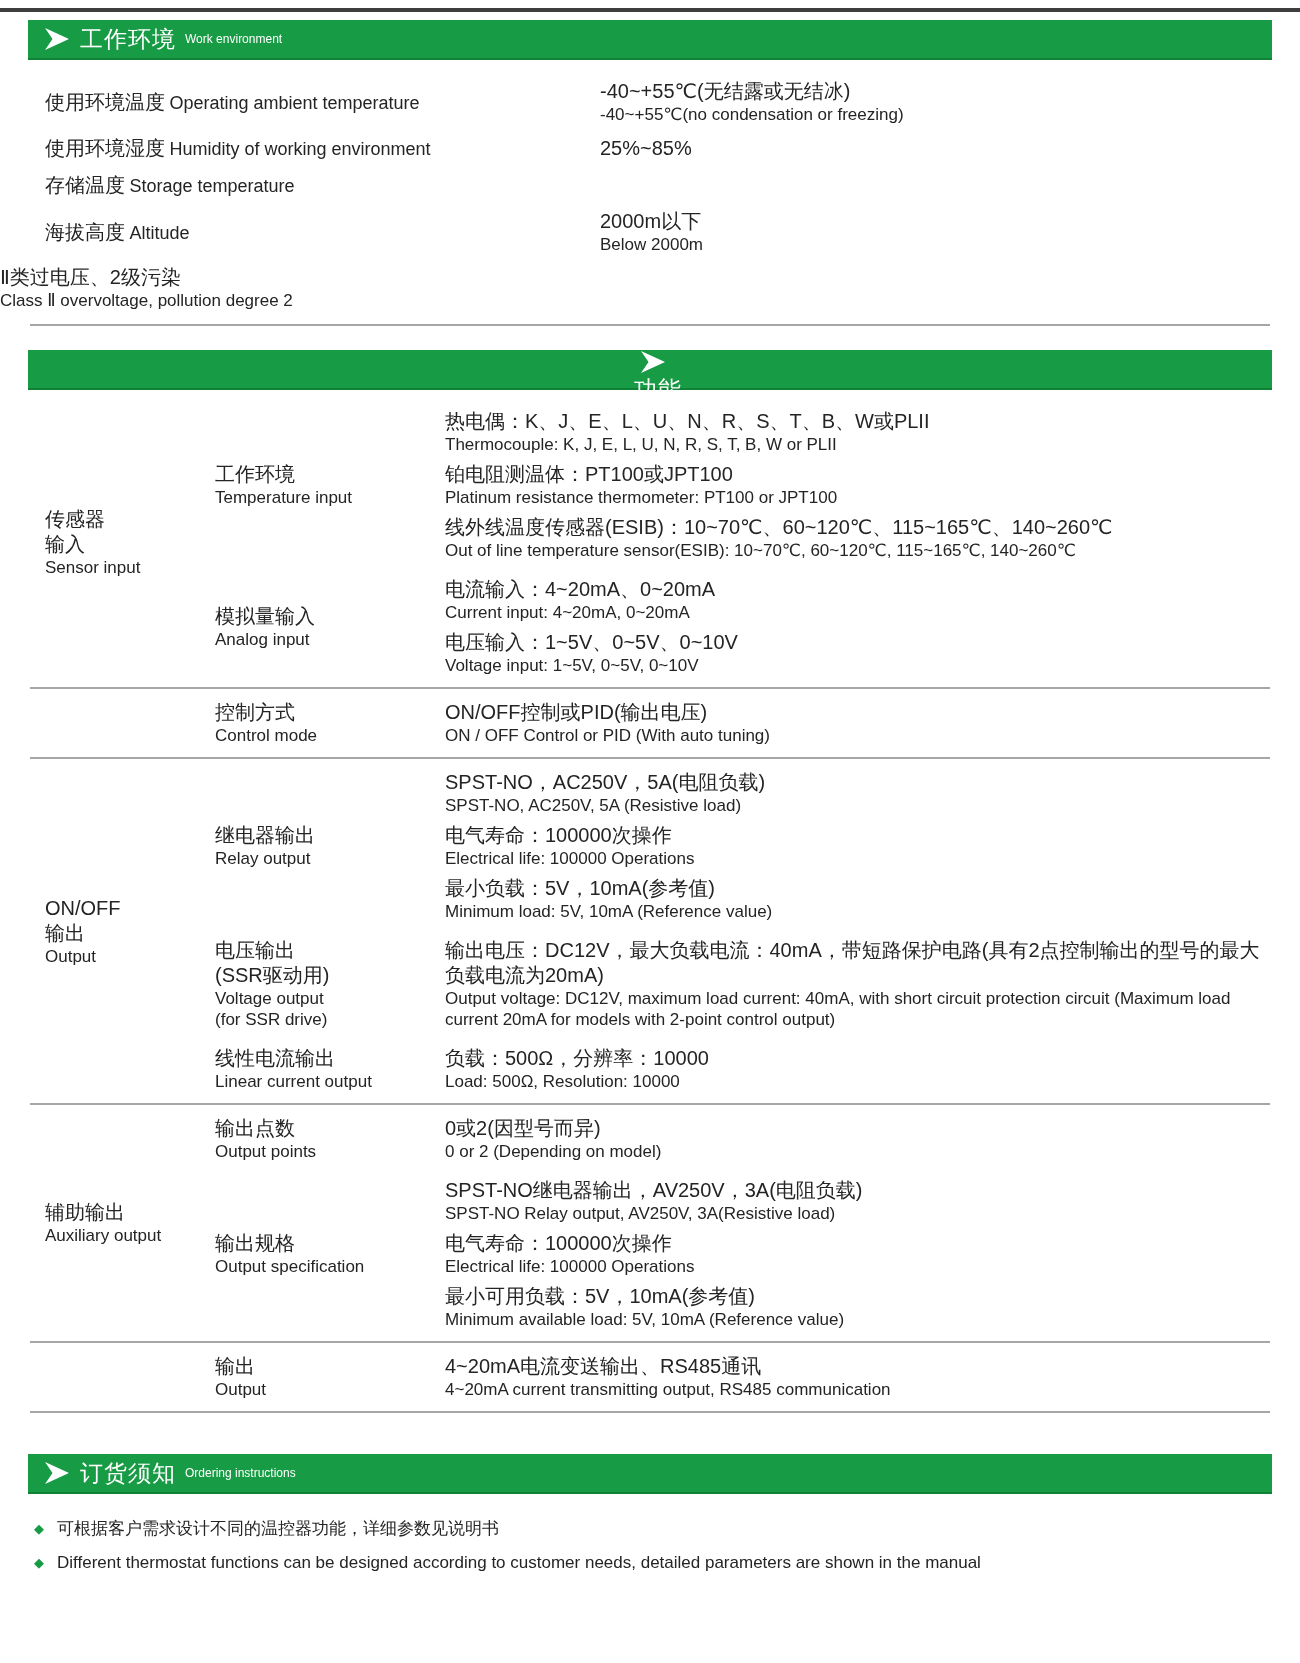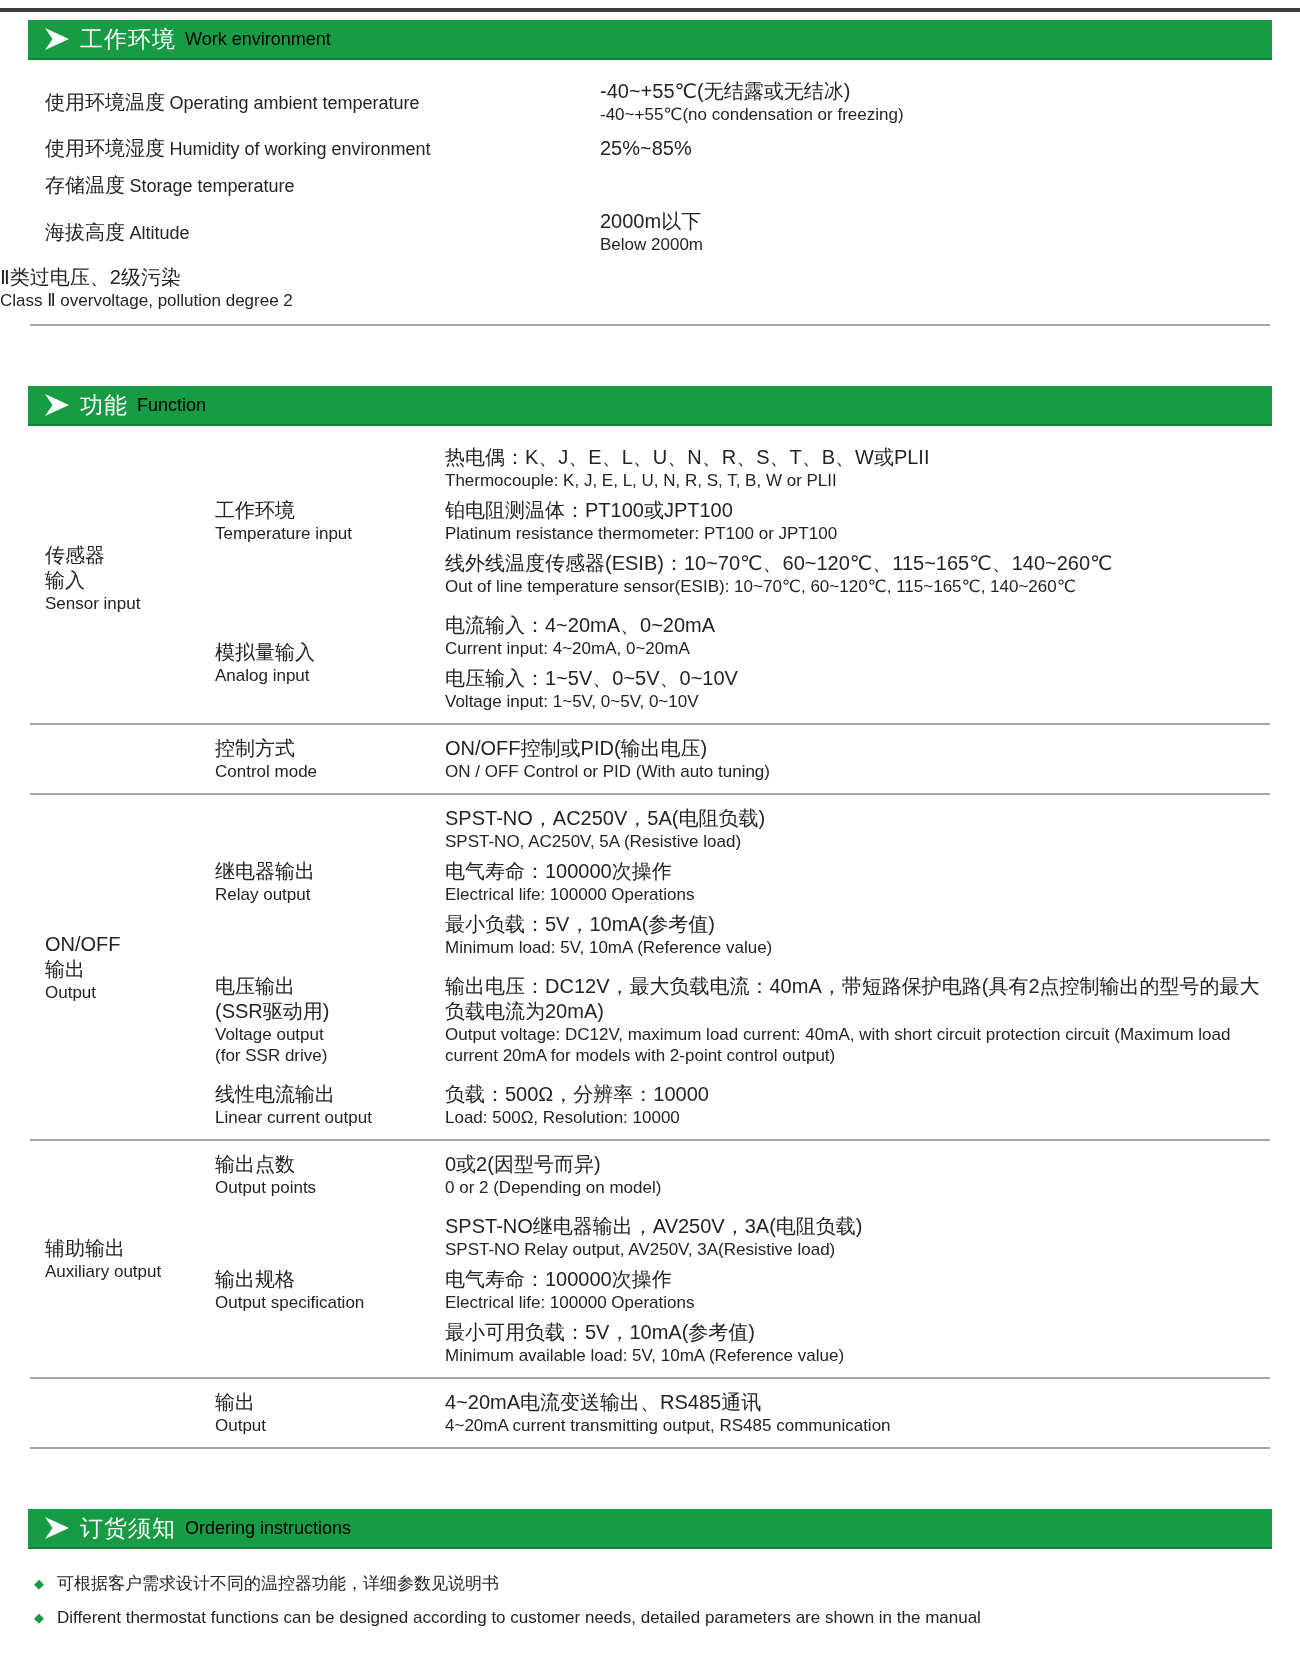--- a/index.html
+++ b/index.html
@@ -17,7 +17,7 @@
   }
   .bar .arrow{display:flex;align-items:center;margin-right:10px;}
   .bar .t-zh{color:#ffffff;font-size:23px;letter-spacing:1px;}
-  .bar .t-en{color:#000000;font-size:18px;margin-left:9px;}
+  .bar .t-en{color:#ffffff;font-size:12px;margin-left:9px;}
   
   .we-list{margin:14px 16px 0 0;}
   .we-row{display:flex;align-items:center;padding:5px 0;}

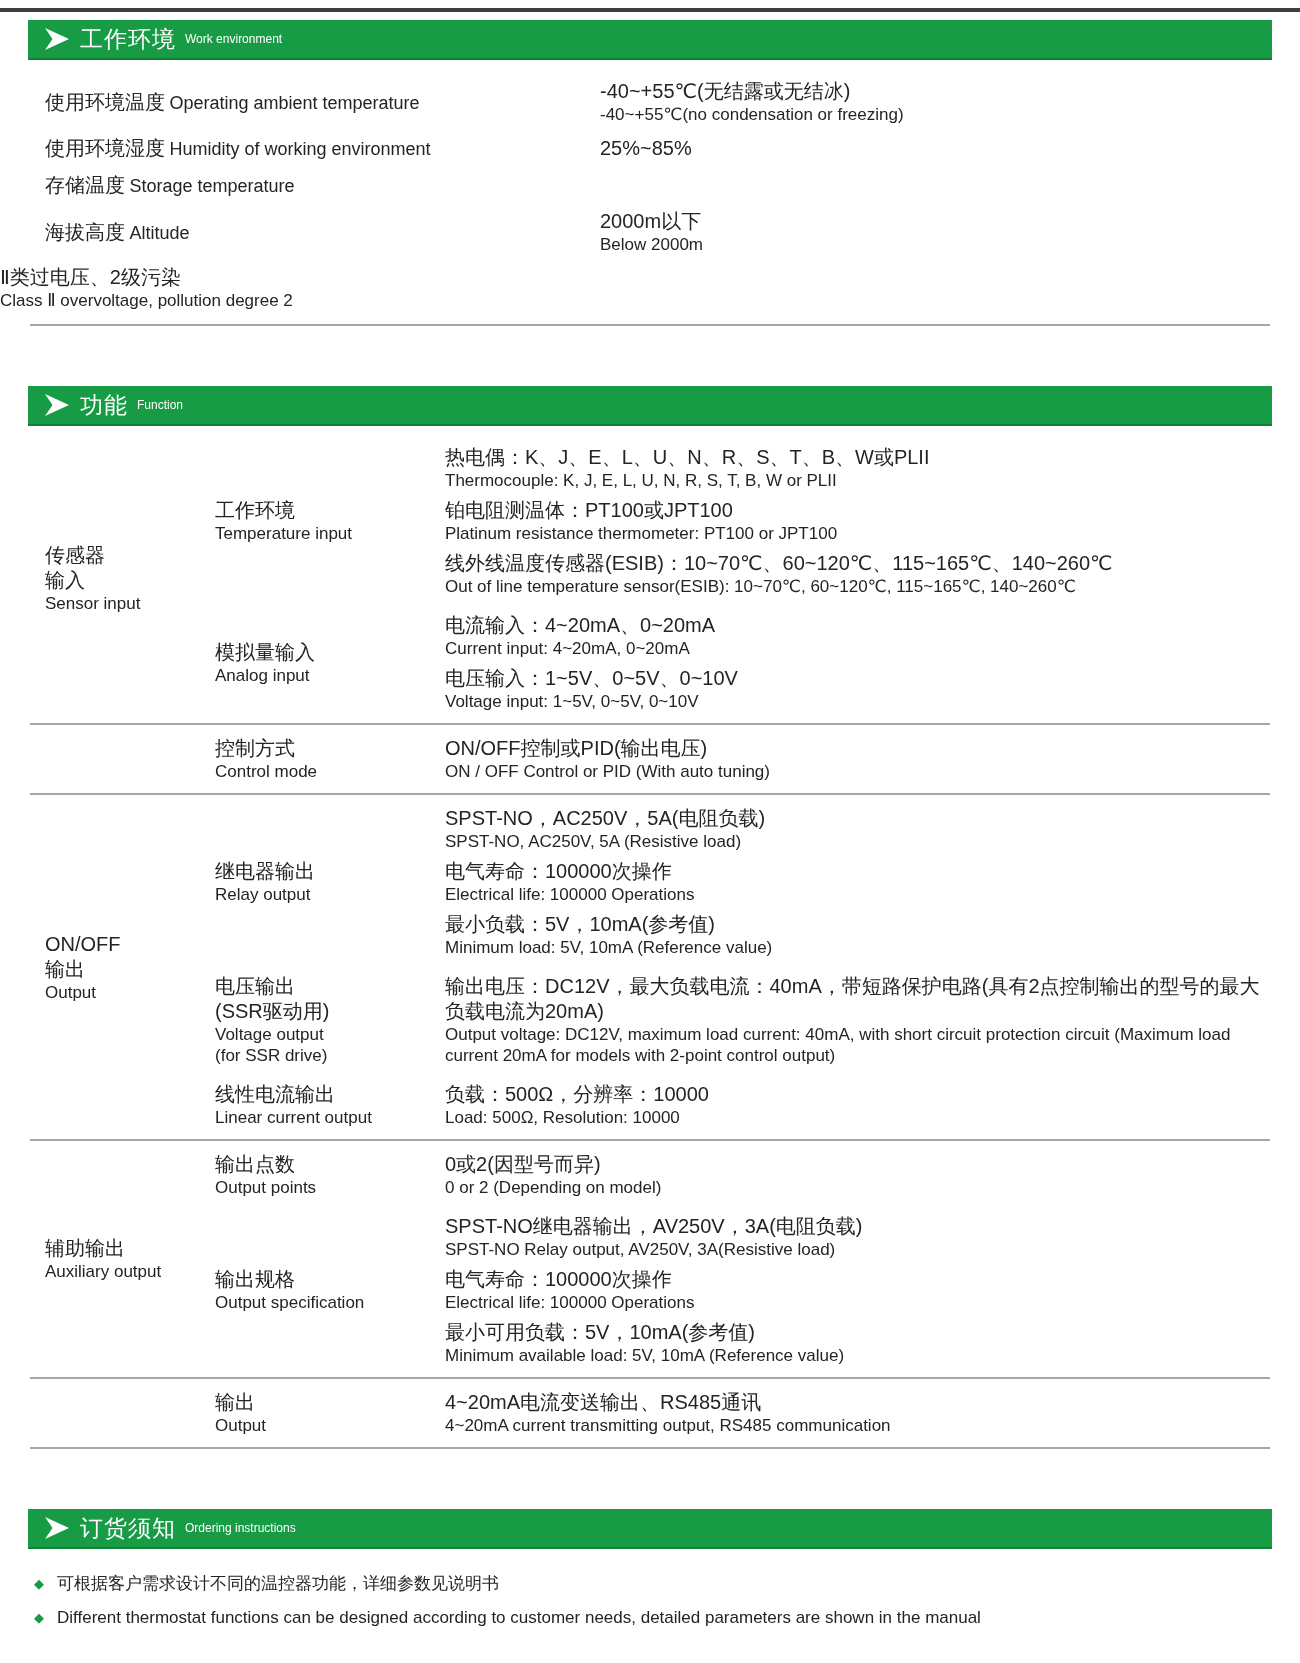--- a/index.html
+++ b/index.html
@@ -30,7 +30,7 @@
   .ln.en{font-size:17px;line-height:21px;}
   .ln.gap{margin-top:7px;}
   .divider{height:2px;background:#a6a6a6;margin:8px 30px 0 30px;}
-  .bar.second{margin-top:60px;}
+  .bar.second{margin-top:24px;flex-direction:column;}
   .bar.third{margin-top:60px;}
   
   .ftable{margin:8px 30px 0 30px;border-bottom:2px solid #a6a6a6;}

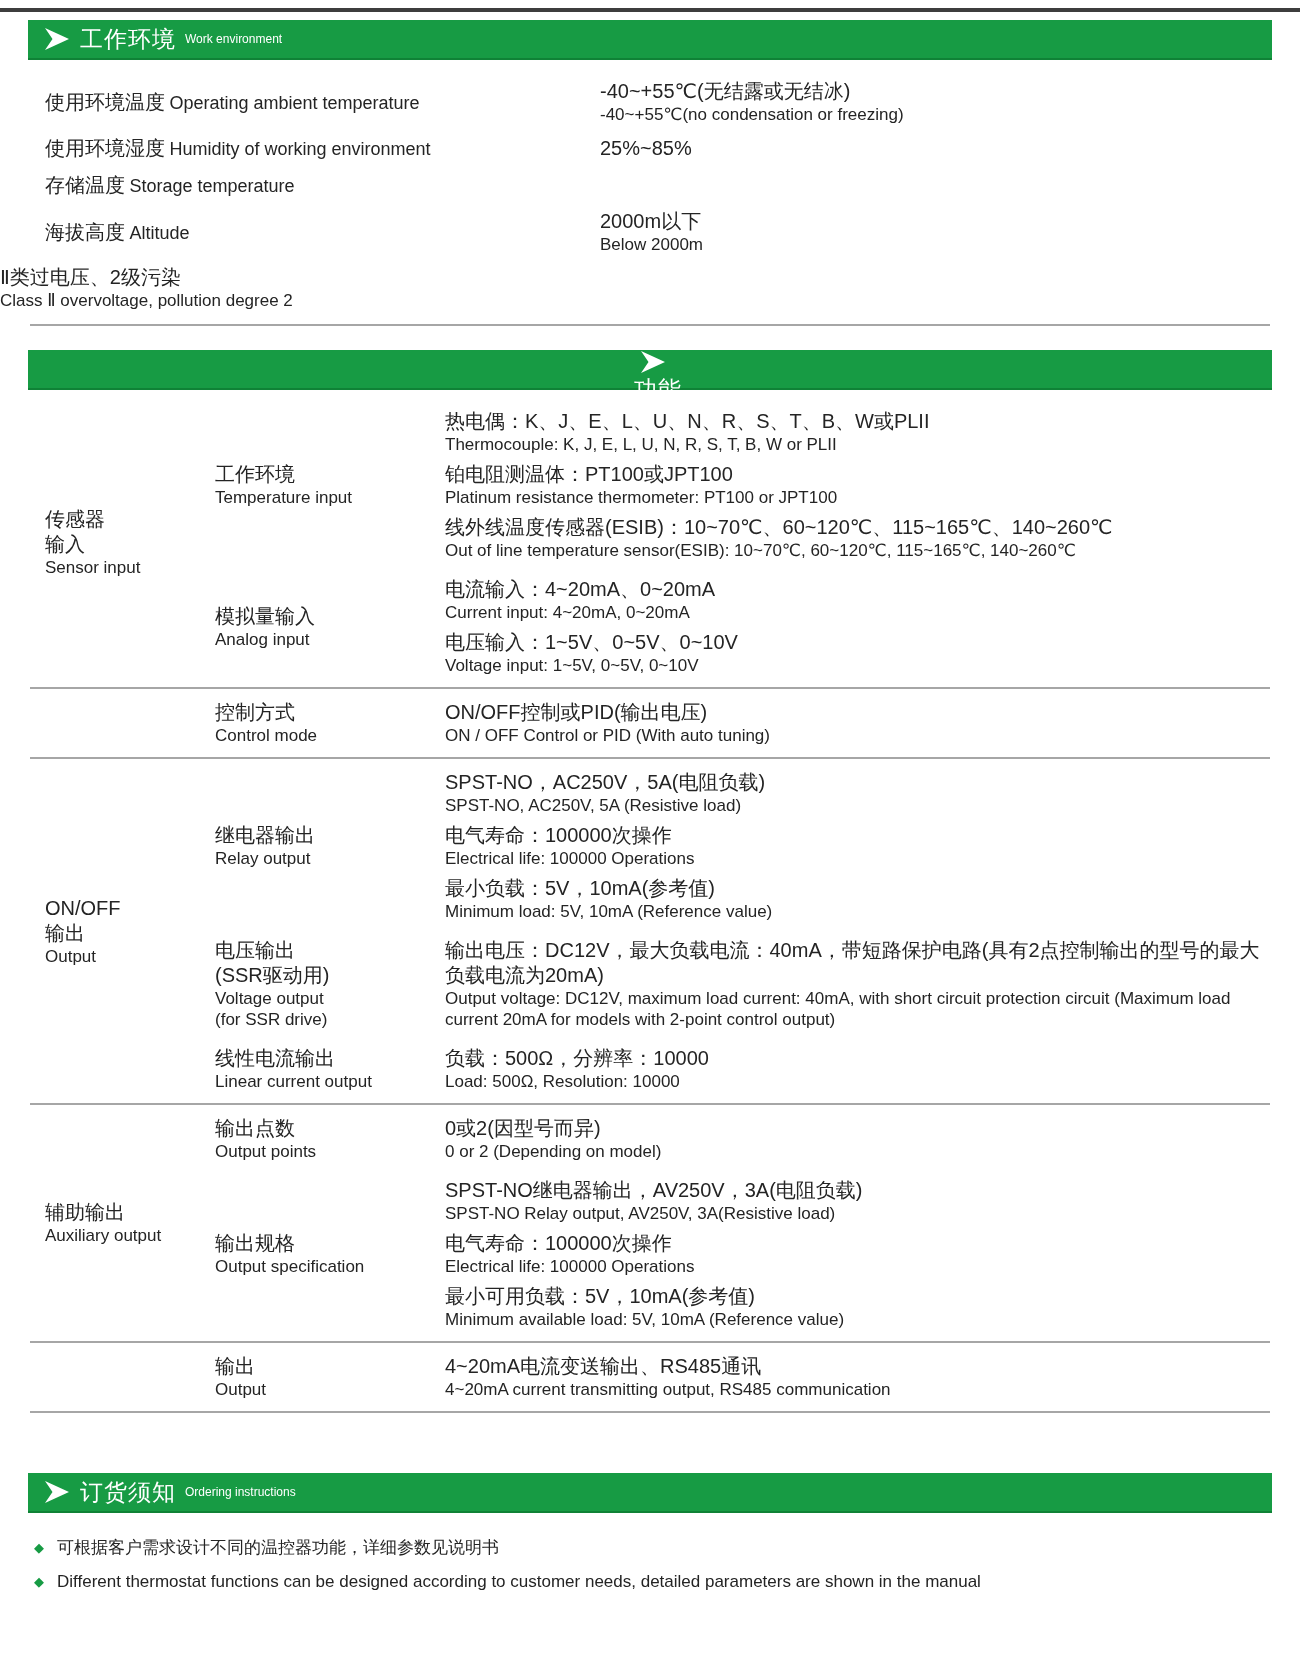--- a/index.html
+++ b/index.html
@@ -31,7 +31,7 @@
   .ln.gap{margin-top:7px;}
   .divider{height:2px;background:#a6a6a6;margin:8px 30px 0 30px;}
   .bar.second{margin-top:24px;flex-direction:column;}
-  .bar.third{margin-top:60px;}
+  .bar.third{margin-top:41px;}
   
   .ftable{margin:8px 30px 0 30px;border-bottom:2px solid #a6a6a6;}
   .fgroup{display:flex;padding:11px 0;}

